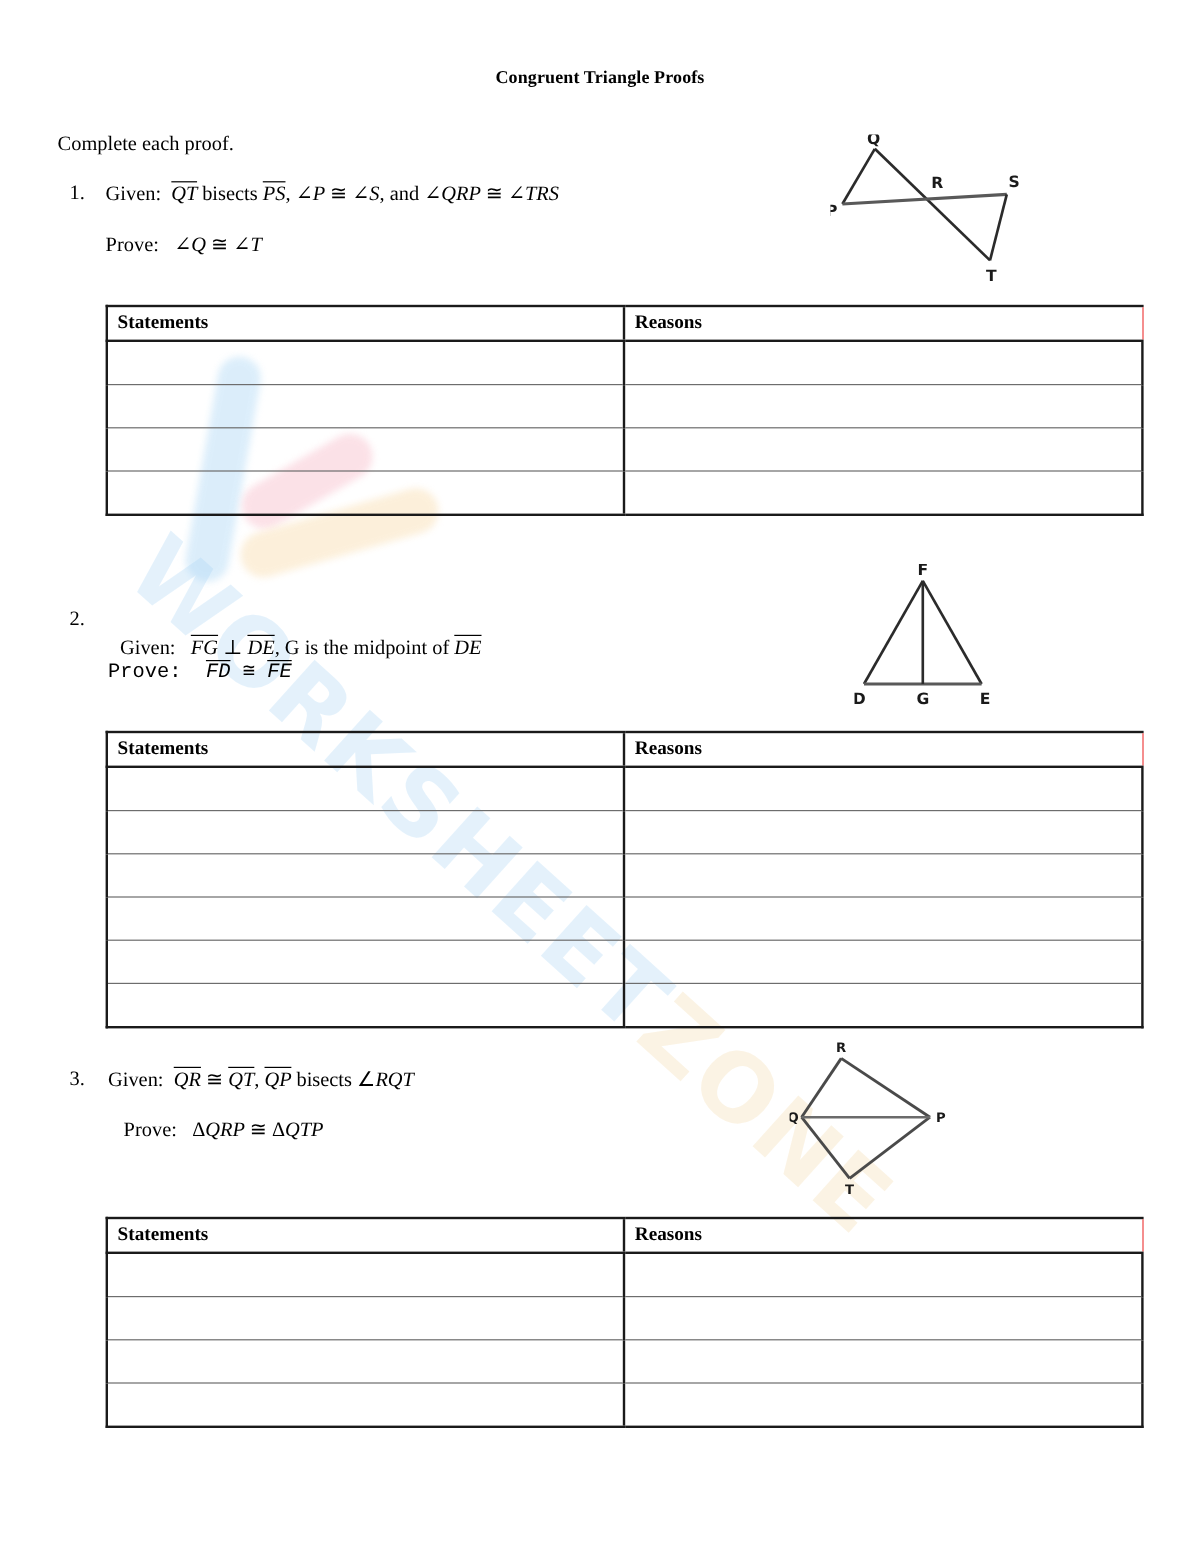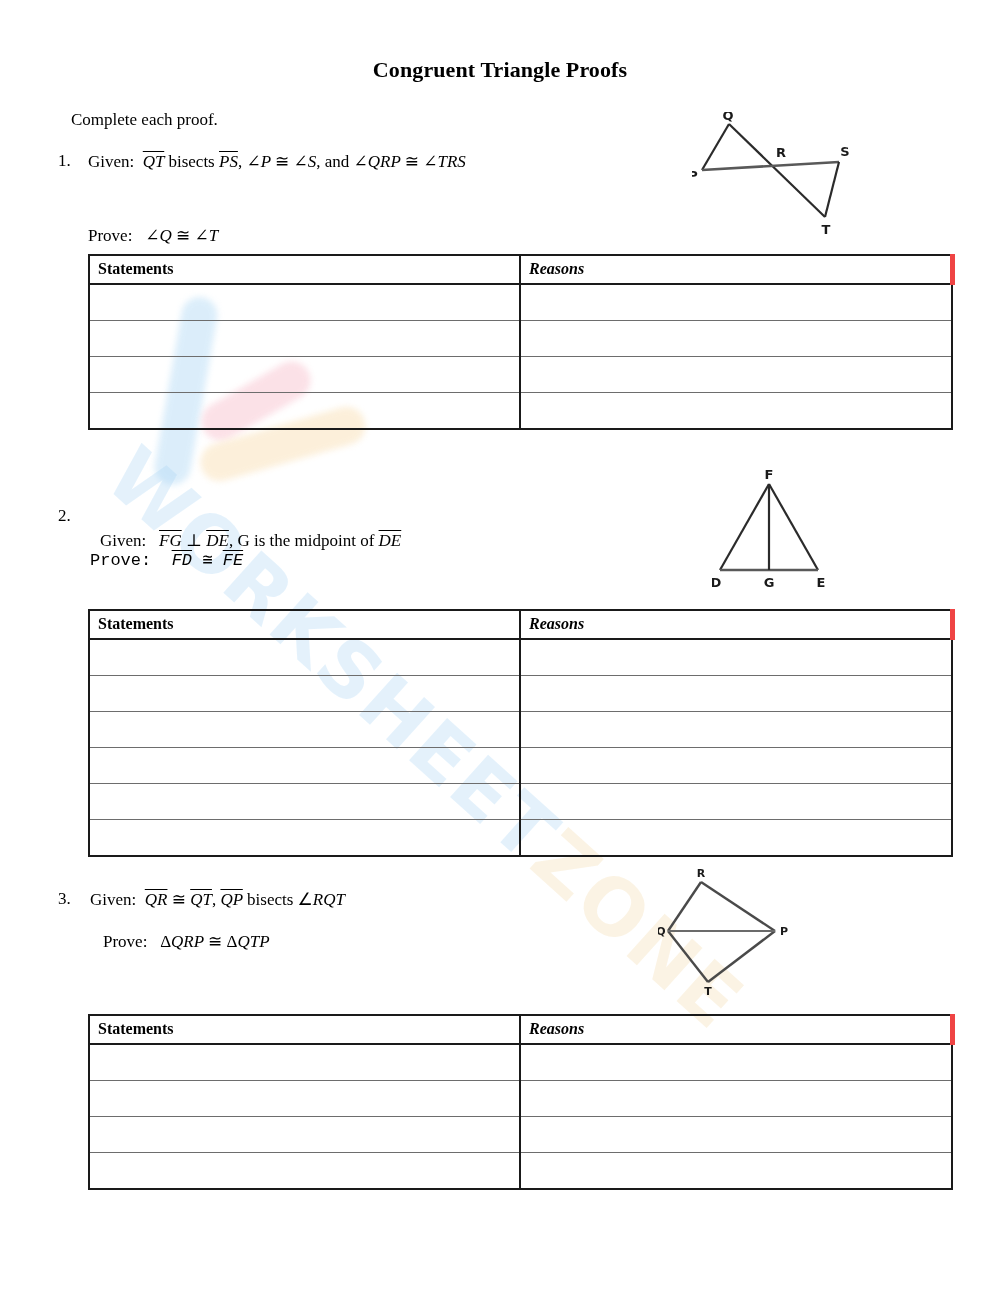--- a/index.html
+++ b/index.html
@@ -73,7 +73,7 @@
     top: 57px;
     text-align: center;
     font-weight: bold;
-    font-size: 22px;
+    font-size: 15px;
     letter-spacing: 0.1px;
   }
 

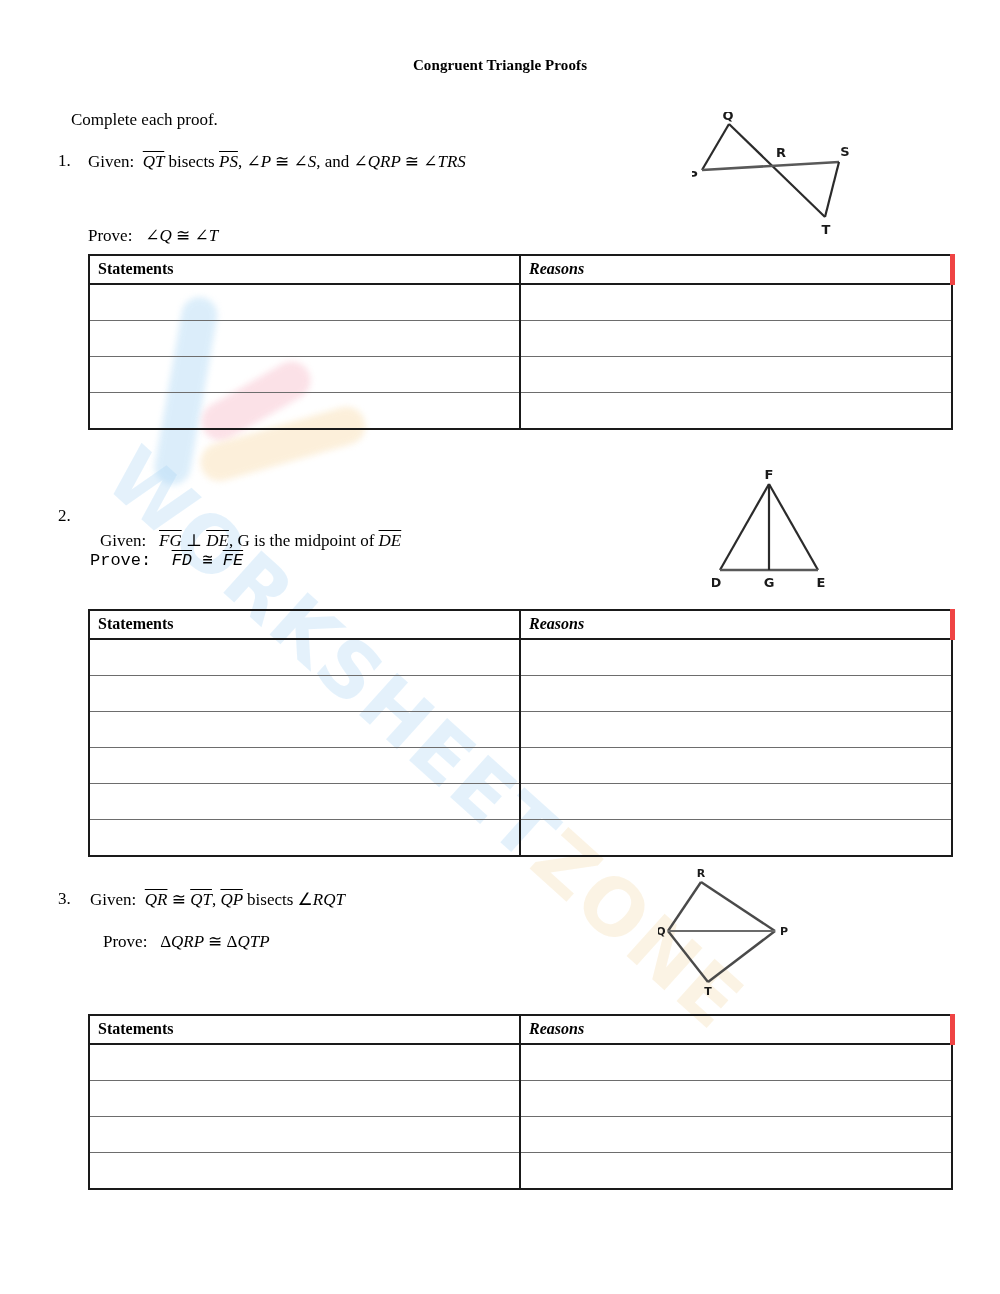--- a/index.html
+++ b/index.html
@@ -79,7 +79,7 @@
 
   .intro {
     position: absolute;
-    left: 71px;
+    left: 48px;
     font-size: 17px;
   }
 

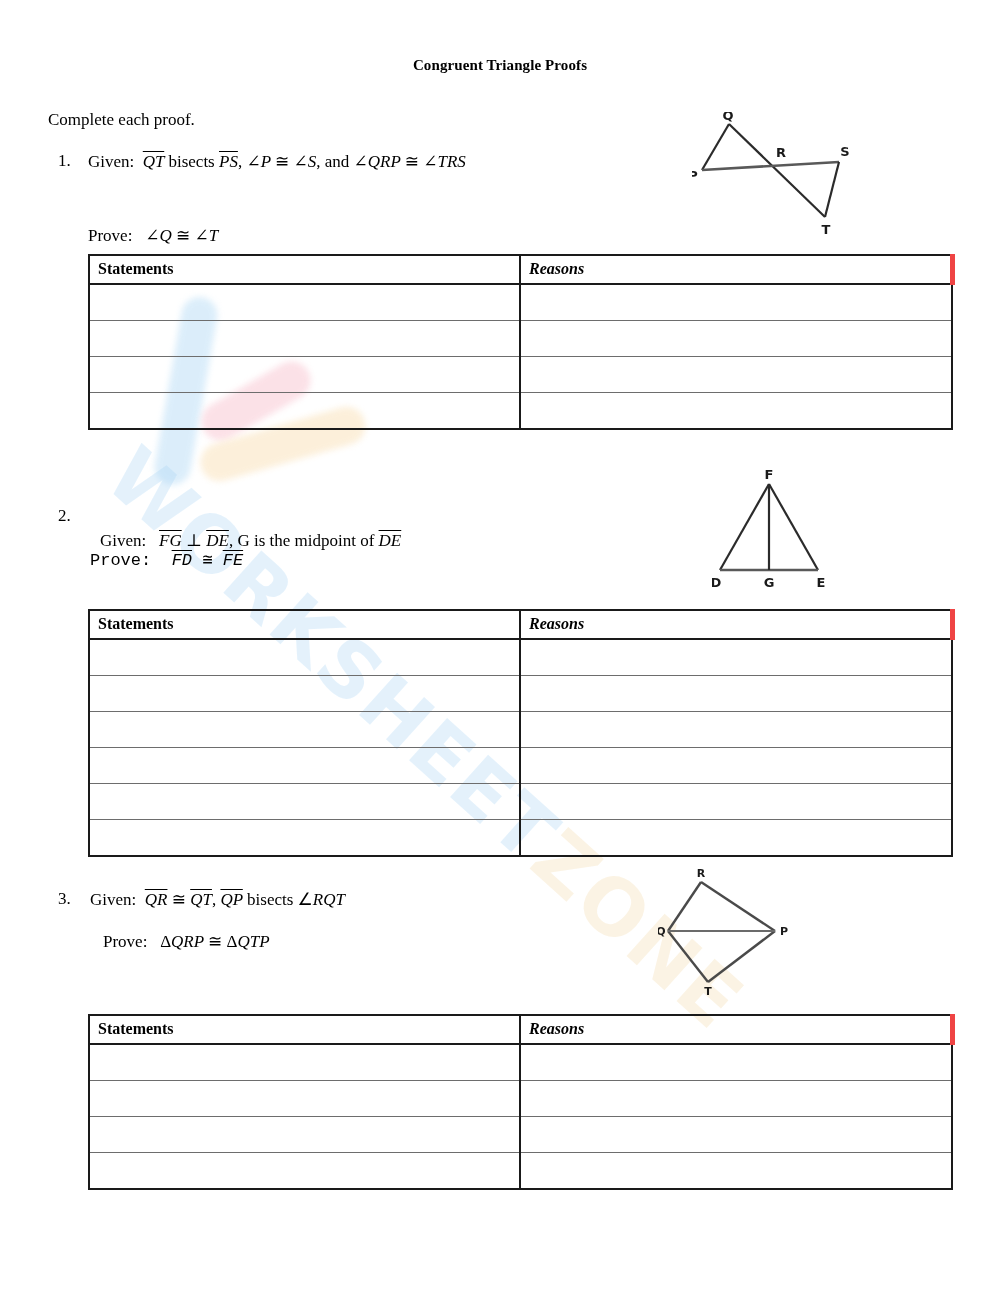--- a/index.html
+++ b/index.html
@@ -166,7 +166,7 @@
     <span>Given:</span>
     <span class="math">&nbsp;<span class="ovl">QT</span> <span class="sym">bisects</span> <span class="ovl">PS</span><span class="sym">,</span> <span class="sym">∠</span>P <span class="sym">≅</span> <span class="sym">∠</span>S<span class="sym">, and</span> <span class="sym">∠</span>QRP <span class="sym">≅</span> <span class="sym">∠</span>TRS</span>
   </div>
-  <div class="prob-line" style="left:88px; top:193px;margin-top:32px;">
+  <div class="prob-line" style="left:88px; top:193px;">
     <span>Prove:</span>
     <span class="math">&nbsp;&nbsp;<span class="sym">∠</span>Q <span class="sym">≅</span> <span class="sym">∠</span>T</span>
   </div>

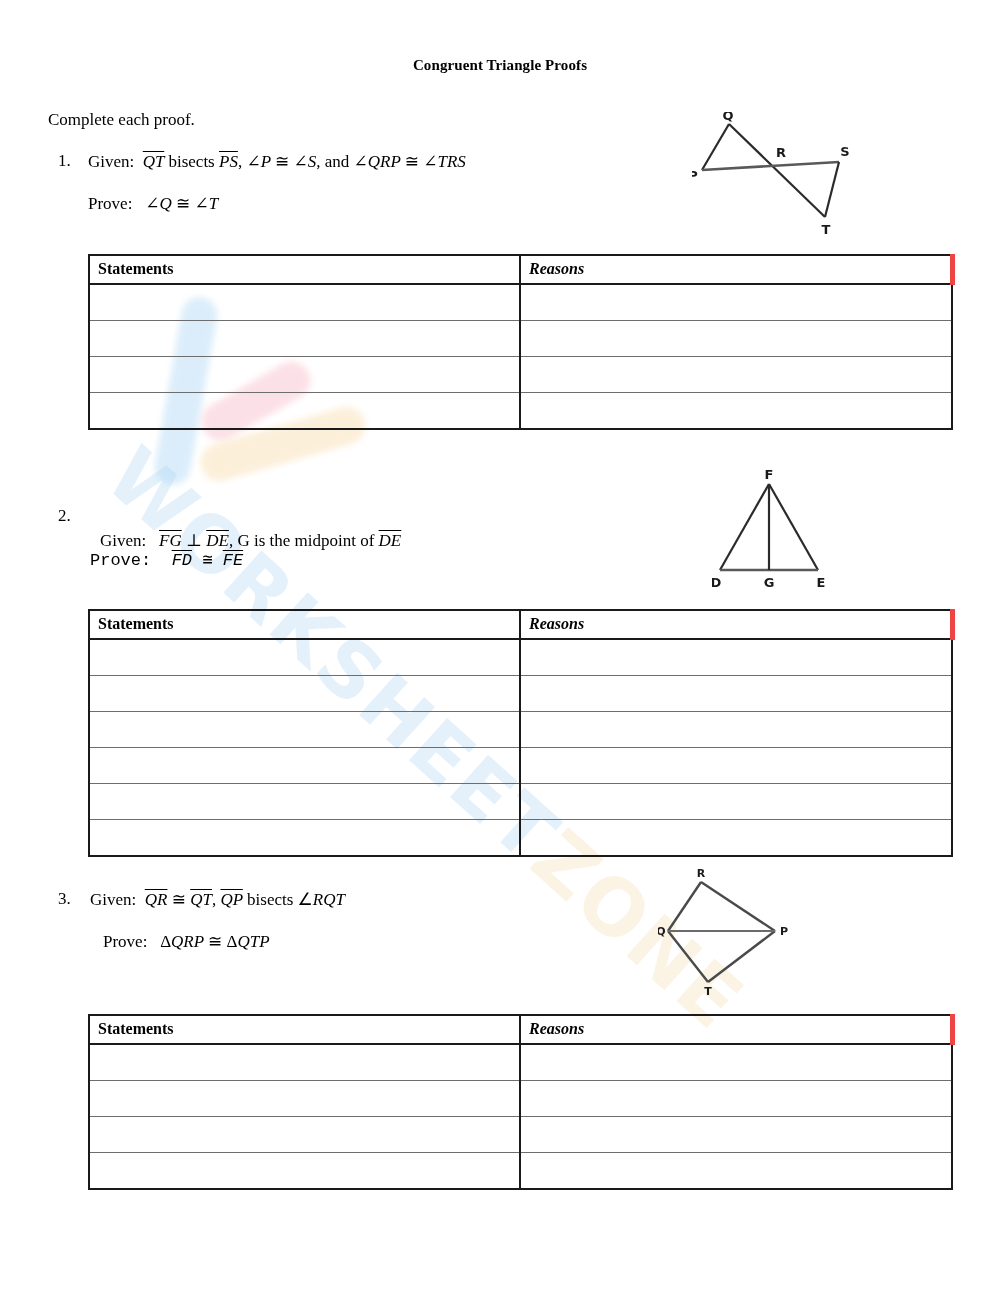--- a/index.html
+++ b/index.html
@@ -126,7 +126,7 @@
     padding: 1px 0 2px 8px;
   }
   table.proof th.c-left  { border-left: 2px solid #1a1a1a; }
-  table.proof th.c-right { border-right: 5px solid #ef4444; font-style: italic; }
+  table.proof th.c-right { border-right: 1px solid #ef4444; }
   table.proof td { height: 35px; }
   table.proof td.c-left  { border-left: 2px solid #1a1a1a; }
   table.proof td.c-right { border-right: 2px solid #1a1a1a; }

